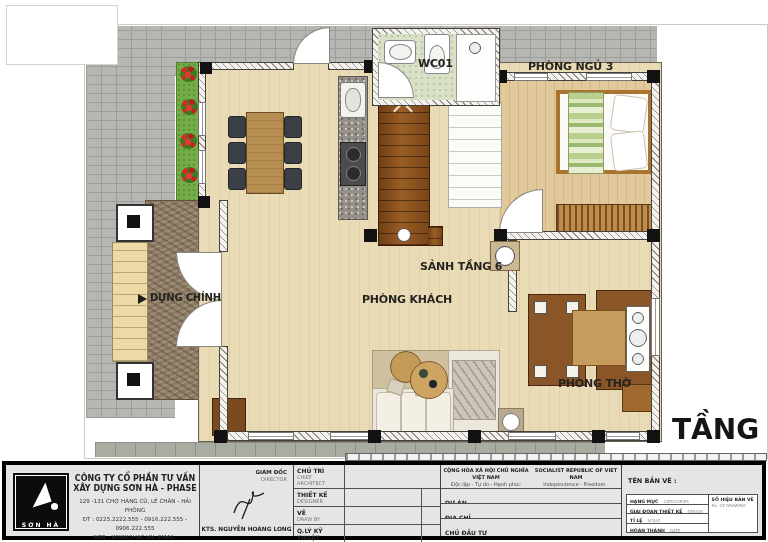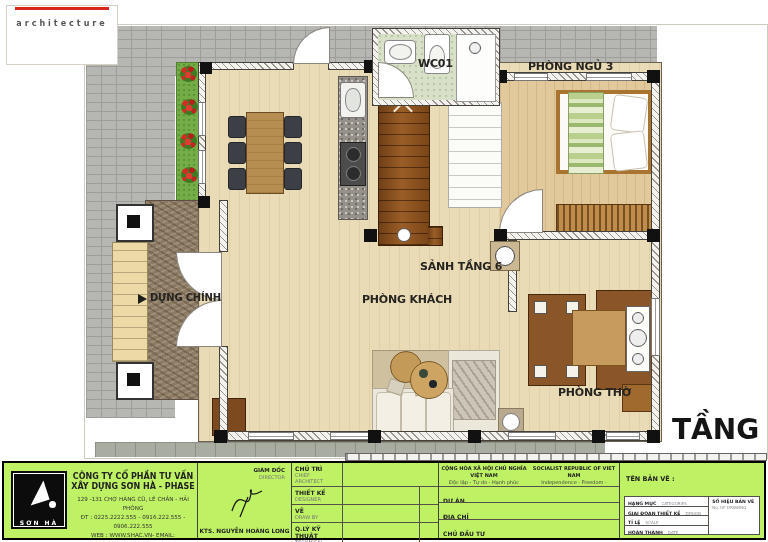--- a/index.html
+++ b/index.html
@@ -229,9 +229,6 @@
   <div class="abs rlabel" style="left:672px;top:413px;font-size:28px;font-weight:800;letter-spacing:0px;color:#151515;">TẦNG 1</div>
 
   <div class="abs" style="left:6px;top:5px;width:110px;height:58px;background:#fff;border:1px solid #d8d2c6;text-align:center;">
-    <div style="margin:1px 8px 0 8px;border-top:3px solid #d8281c;padding-top:1px;">
-      <span style="font-size:8px;font-weight:700;letter-spacing:3px;color:#555;">architecture</span>
-    </div>
   </div>
 
   <div class="abs" style="left:345px;top:453px;width:420px;height:6px;border:1px solid #666;background:repeating-linear-gradient(90deg,#999 0 2px,#f4f2ee 2px 12px);"></div>

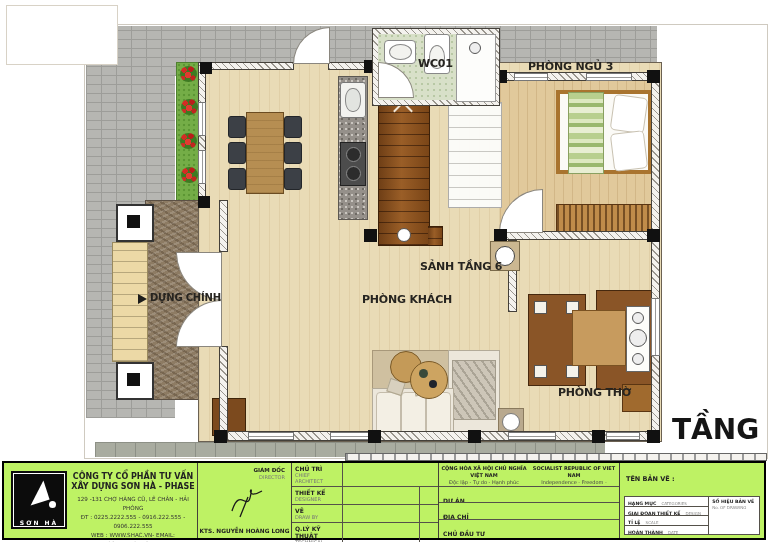--- a/index.html
+++ b/index.html
@@ -224,7 +224,7 @@
   <div class="abs rlabel" style="left:362px;top:293px;font-size:11px;">PHÒNG KHÁCH</div>
   <div class="abs" style="left:138px;top:294px;width:0;height:0;border-top:5px solid transparent;border-bottom:5px solid transparent;border-left:9px solid #1d1d1b;"></div>
   <div class="abs rlabel" style="left:150px;top:292px;font-size:10px;">DỰNG CHÍNH</div>
-  <div class="abs rlabel" style="left:558px;top:386px;font-size:11px;">PHÒNG THỜ</div>
+  <div class="abs rlabel" style="left:558px;top:377px;font-size:11px;">PHÒNG THỜ</div>
 
   <div class="abs rlabel" style="left:672px;top:413px;font-size:28px;font-weight:800;letter-spacing:0px;color:#151515;">TẦNG 1</div>
 

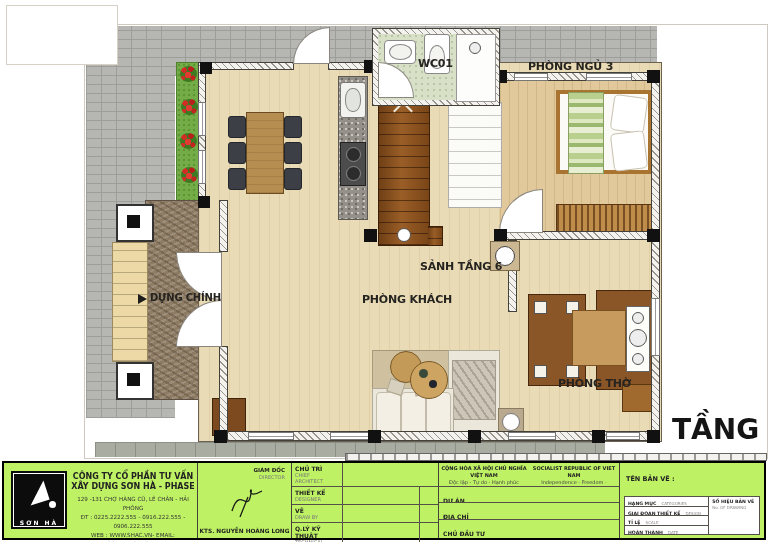--- a/index.html
+++ b/index.html
@@ -233,7 +233,7 @@
 
   <div class="abs" style="left:345px;top:453px;width:420px;height:6px;border:1px solid #666;background:repeating-linear-gradient(90deg,#999 0 2px,#f4f2ee 2px 12px);"></div>
 
-  <div class="abs tb" style="left:2px;top:461px;width:764px;height:79px;border:2px solid #000000;background:#bef264;display:flex;">
+  <div class="abs tb" style="left:2px;top:461px;width:764px;height:79px;border:4px solid #000000;background:#e5e5e5;display:flex;">
 
     <div class="tb tb-line" style="width:194px;position:relative;">
       <div class="abs" style="left:7px;top:8px;width:56px;height:58px;background:#0c0c0c;">

